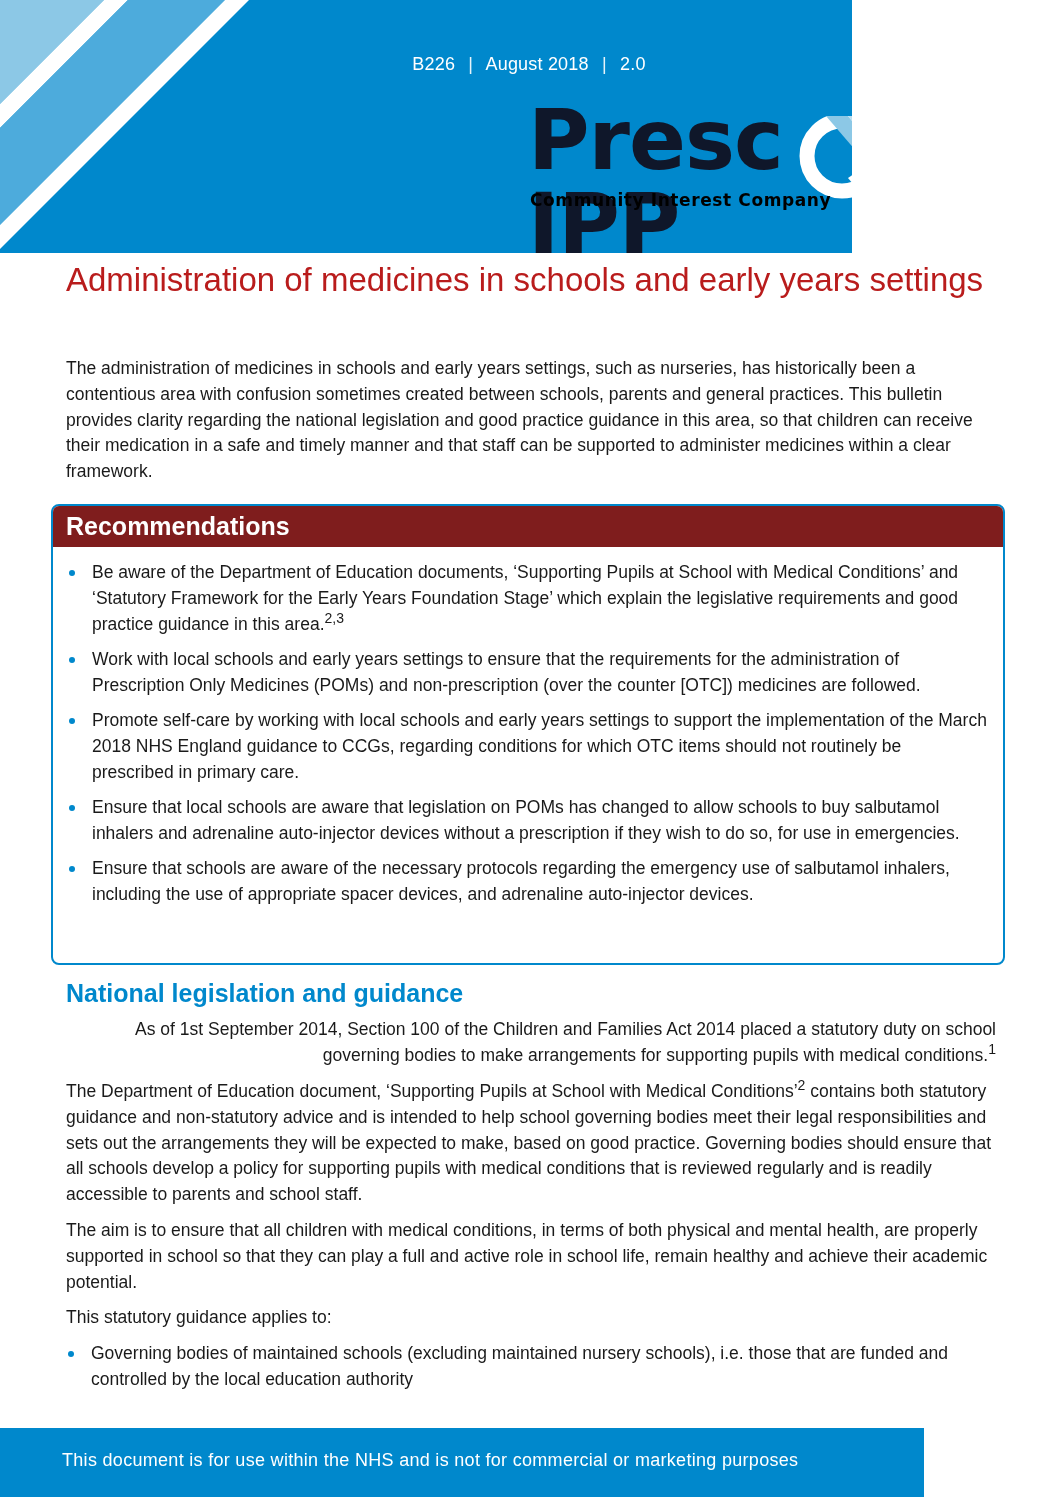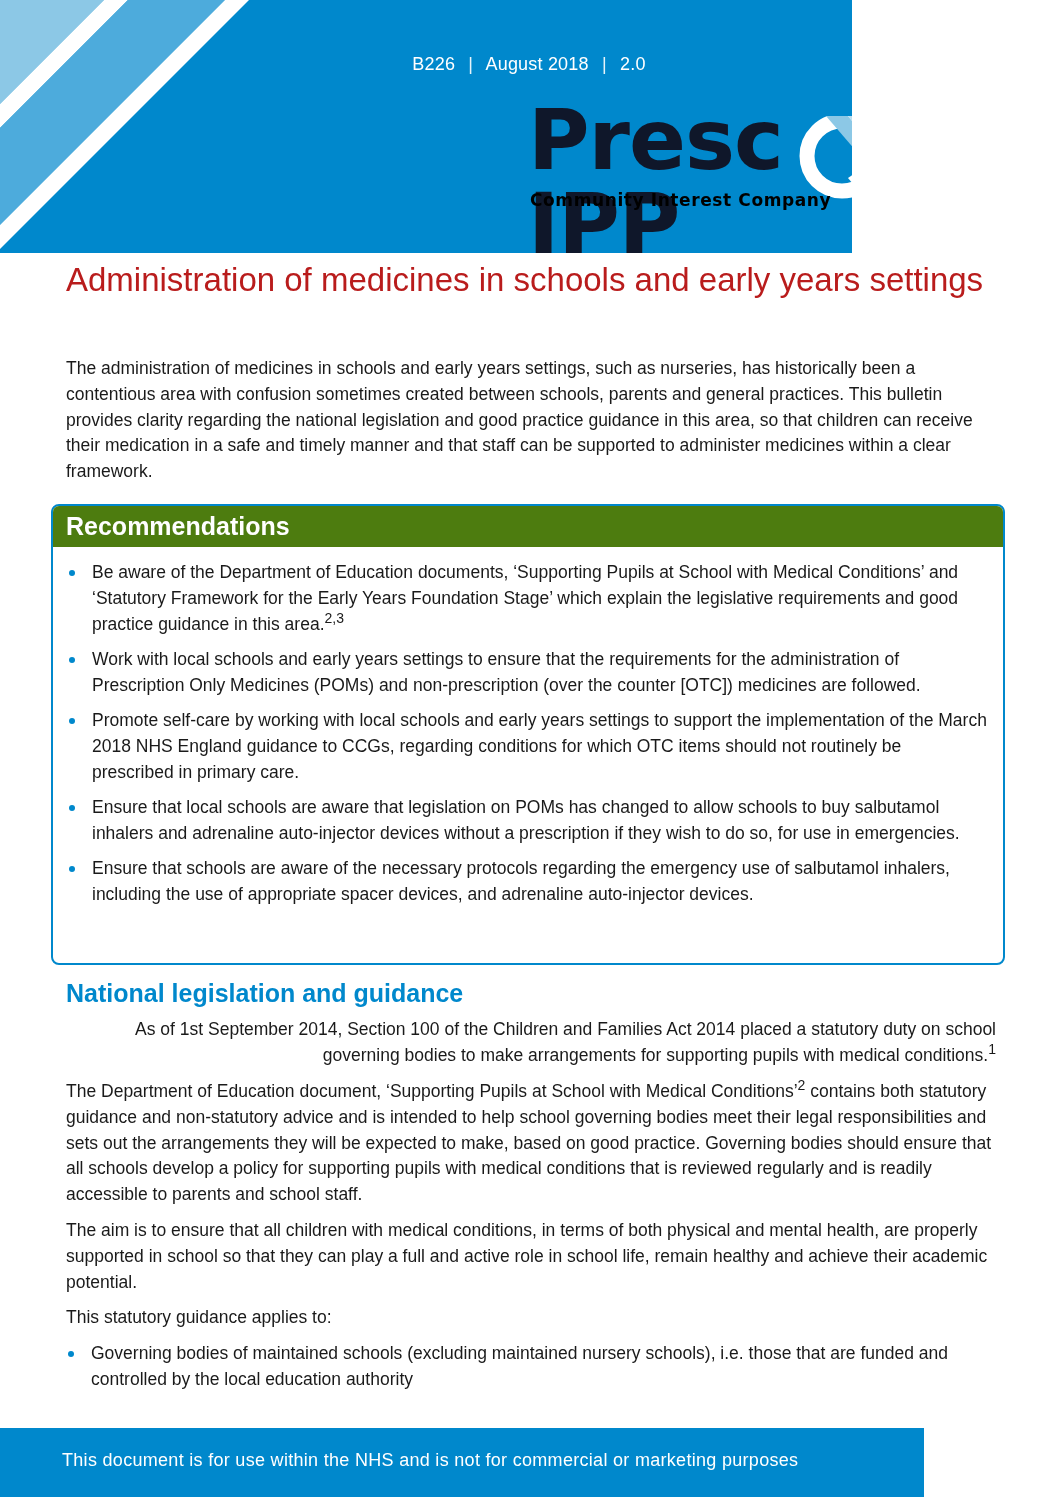--- a/index.html
+++ b/index.html
@@ -44,7 +44,7 @@
     border: 2px solid #0088cc; border-radius: 8px; box-sizing: border-box; overflow: hidden;
   }
   .rec-head {
-    background: #4d7c0f; color: #ffffff; height: 41px; line-height: 41px;
+    background: #7f1d1d; color: #ffffff; height: 41px; line-height: 41px;
     padding-left: 13px; font-size: 25px; font-weight: bold;
   }
   ul.blist { list-style: none; margin: 0; padding: 0; }

